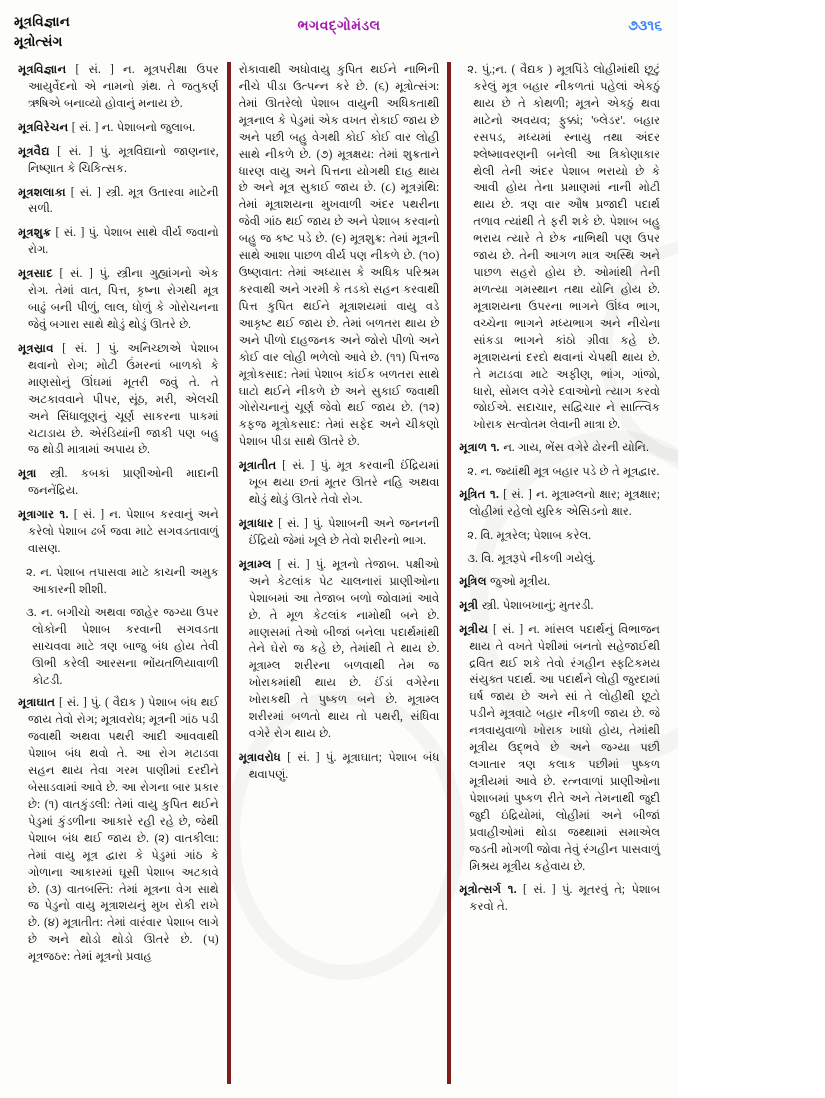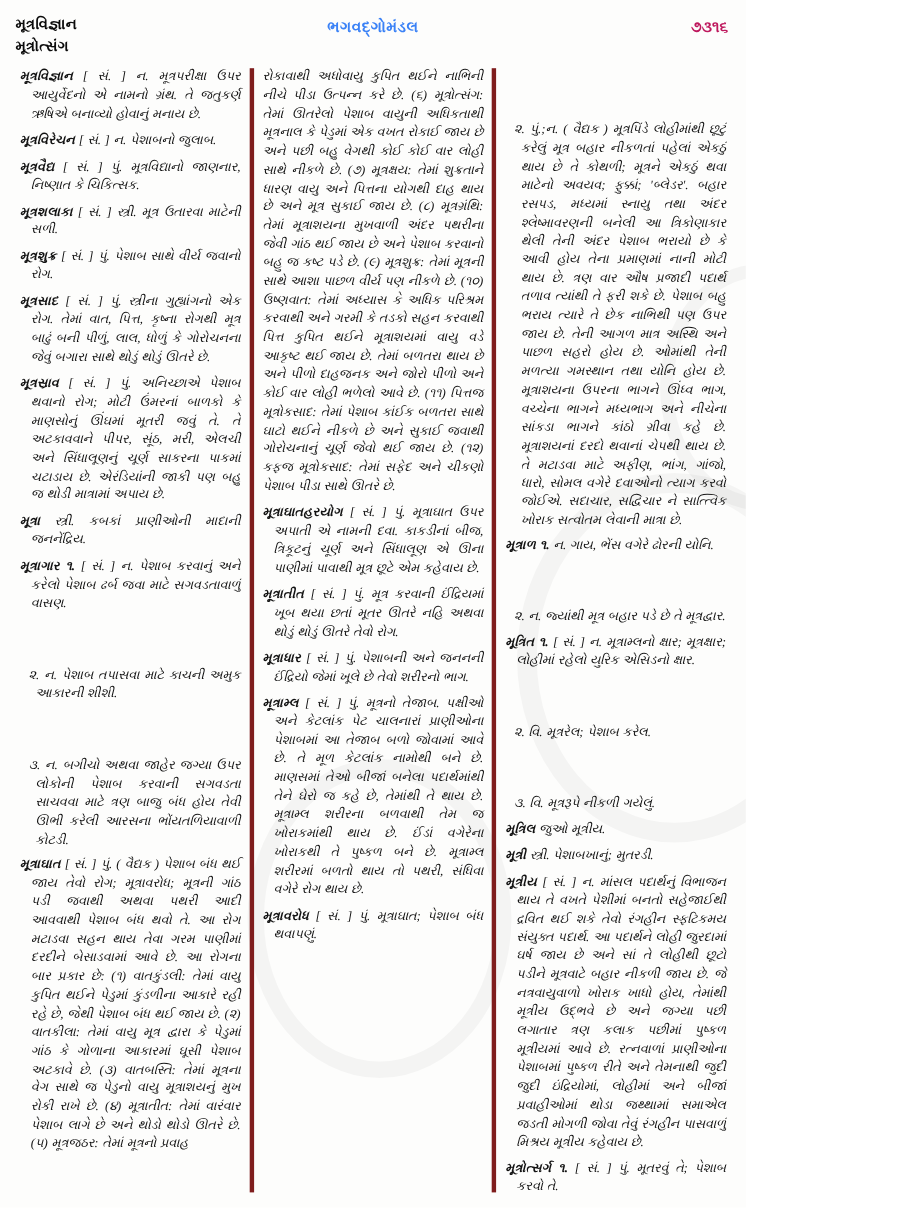--- a/index.html
+++ b/index.html
@@ -57,7 +57,7 @@
     text-align: center;
     font-weight: bold;
     font-size: 14px;
-    color: #3b82f6;
+    color: #a21caf;
     letter-spacing: .4px;
   }
   .hdr-right {

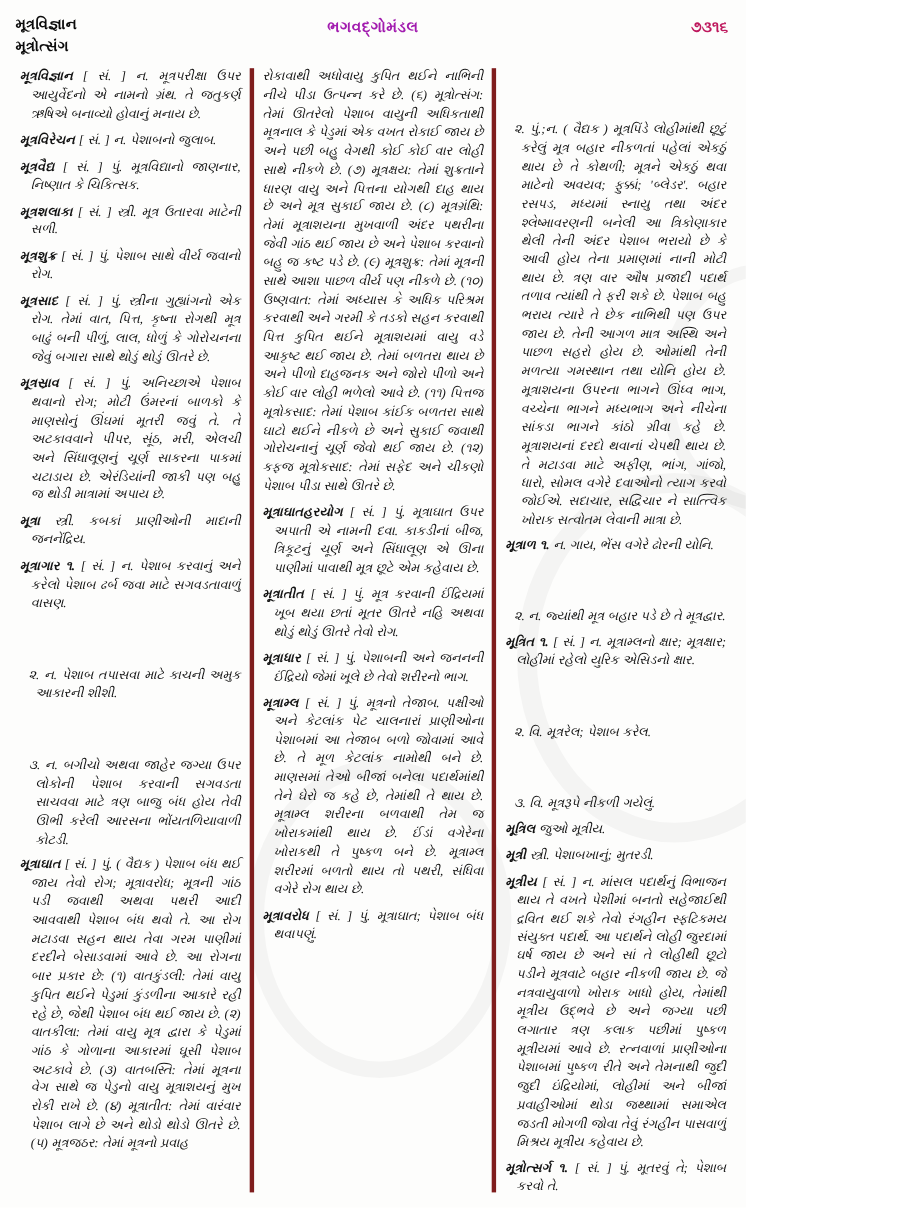--- a/index.html
+++ b/index.html
@@ -66,7 +66,7 @@
     top: 18px;
     font-weight: bold;
     font-size: 14px;
-    color: #be185d;
+    color: #3b82f6;
   }
 
   

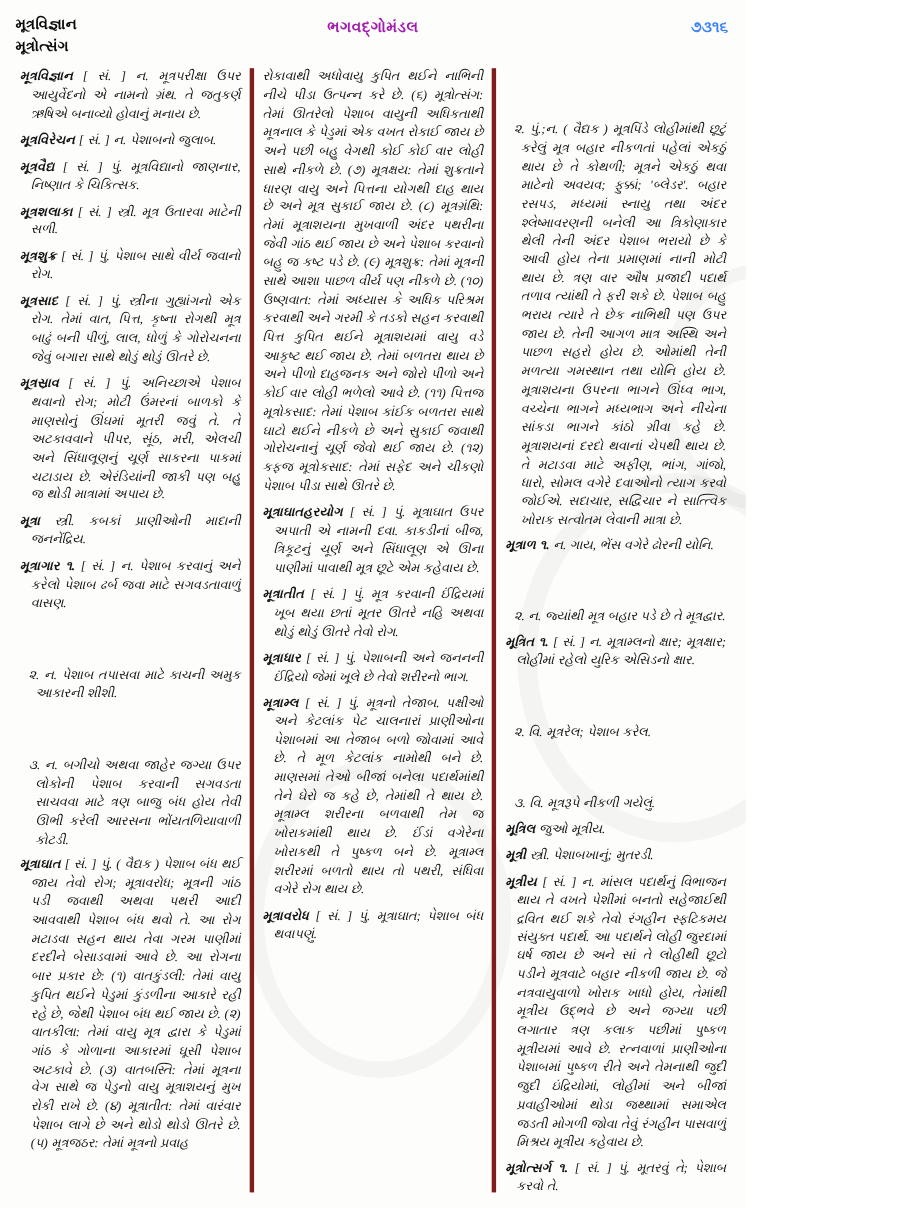--- a/index.html
+++ b/index.html
@@ -78,7 +78,6 @@
     padding: 0 10px 8px 10px;
     box-sizing: border-box;
     height: 1030px;
-    font-style: italic;
   }
   .col {
     flex: 1 1 0;

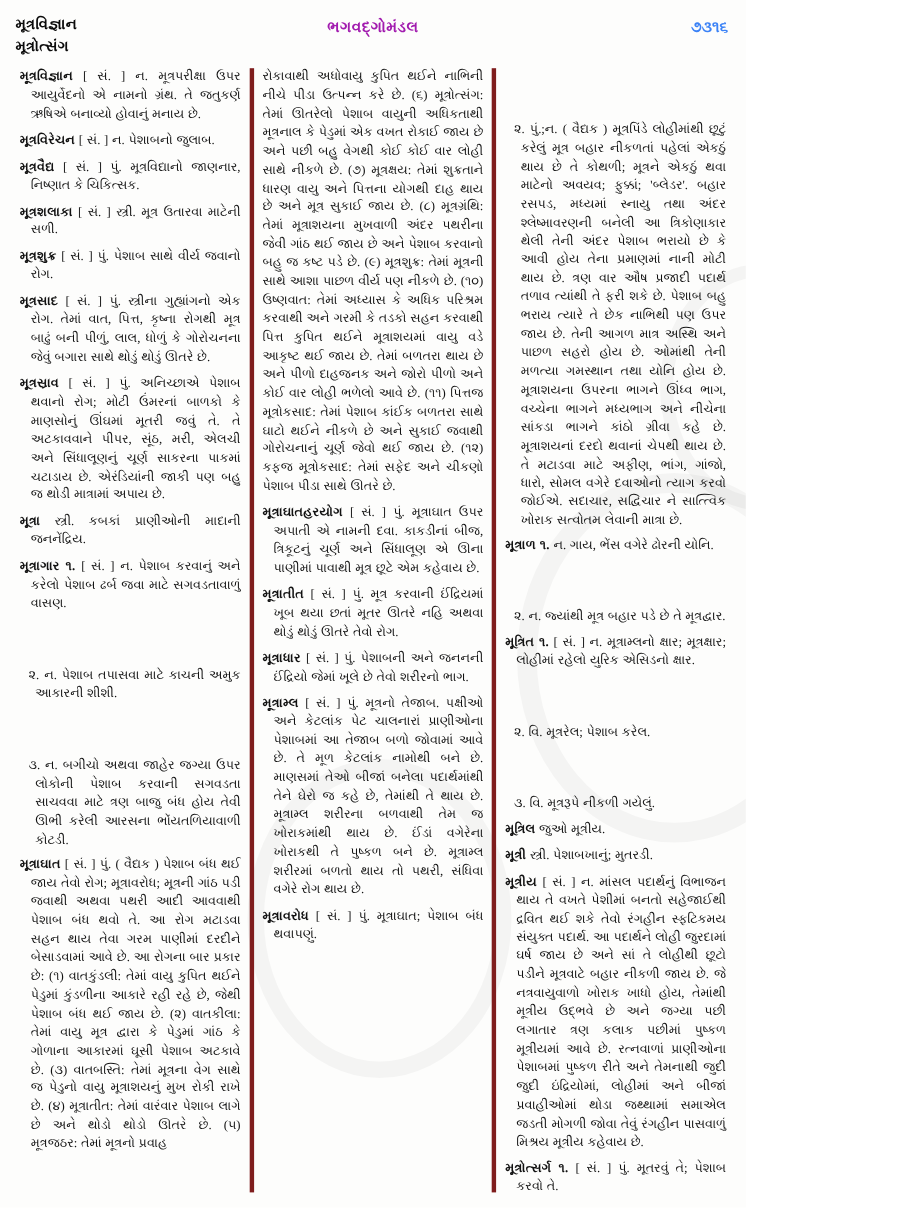--- a/index.html
+++ b/index.html
@@ -103,7 +103,6 @@
     padding-left: 14px;
     text-indent: -6px;
     margin-bottom: 6px;
-    margin-top: 48px;
   }
   .entry.cont {
     padding-left: 0;

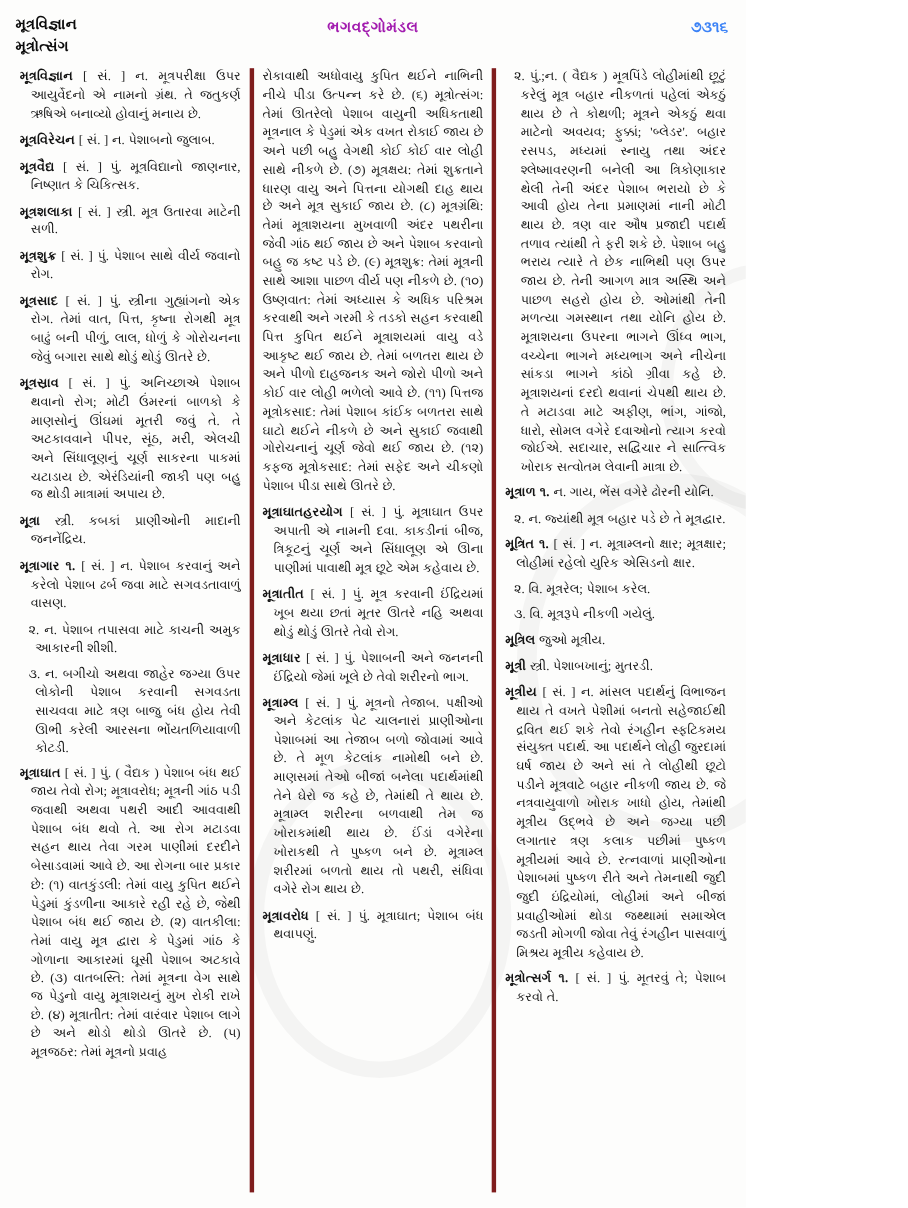--- a/index.html
+++ b/index.html
@@ -149,7 +149,6 @@
       </div>
     <div class="col" id="col-1">
         <p class="entry cont"><span>રોકાવાથી અધોવાયુ કુપિત થઈને નાભિની નીચે પીડા ઉત્પન્ન કરે છે. (૬) મૂત્રોત્સંગ: તેમાં ઊતરેલો પેશાબ વાયુની અધિકતાથી મૂત્રનાલ કે પેડુમાં એક વખત રોકાઈ જાય છે અને પછી બહુ વેગથી કોઈ કોઈ વાર લોહી સાથે નીકળે છે. (૭) મૂત્રક્ષય: તેમાં શુક્રતાને ધારણ વાયુ અને પિત્તના યોગથી દાહ થાય છે અને મૂત્ર સુકાઈ જાય છે. (૮) મૂત્રગ્રંથિ: તેમાં મૂત્રાશયના મુખવાળી અંદર પથરીના જેવી ગાંઠ થઈ જાય છે અને પેશાબ કરવાનો બહુ જ કષ્ટ પડે છે. (૯) મૂત્રશુક્ર: તેમાં મૂત્રની સાથે આશા પાછળ વીર્ય પણ નીકળે છે. (૧૦) ઉષ્ણવાત: તેમાં અધ્યાસ કે અધિક પરિશ્રમ કરવાથી અને ગરમી કે તડકો સહન કરવાથી પિત્ત કુપિત થઈને મૂત્રાશયમાં વાયુ વડે આકૃષ્ટ થઈ જાય છે. તેમાં બળતરા થાય છે અને પીળો દાહજનક અને જોરો પીળો અને કોઈ વાર લોહી ભળેલો આવે છે. (૧૧) પિત્તજ મૂત્રોકસાદ: તેમાં પેશાબ કાંઈક બળતરા સાથે ઘાટો થઈને નીકળે છે અને સુકાઈ જવાથી ગોરોચનાનું ચૂર્ણ જેવો થઈ જાય છે. (૧૨) કફજ મૂત્રોકસાદ: તેમાં સફેદ અને ચીકણો પેશાબ પીડા સાથે ઊતરે છે.</span></p>
-        <p class="entry"><span class="hw">મૂત્રાઘાતહરયોગ</span><span> [ સં. ] પું. મૂત્રાઘાત ઉપર અપાતી એ નામની દવા. કાકડીનાં બીજ, ત્રિકૂટનું ચૂર્ણ અને સિંધાલૂણ એ ઊના પાણીમાં પાવાથી મૂત્ર છૂટે એમ કહેવાય છે.</span></p>
         <p class="entry"><span class="hw">મૂત્રાતીત</span><span> [ સં. ] પું.  મૂત્ર કરવાની ઈંદ્રિયમાં ખૂબ થયા છતાં મૂતર ઊતરે નહિ અથવા થોડું થોડું ઊતરે તેવો રોગ.</span></p>
         <p class="entry"><span class="hw">મૂત્રાધાર</span><span> [ સં. ] પું. પેશાબની અને જનનની ઈંદ્રિયો જેમાં ખૂલે છે તેવો શરીરનો ભાગ.</span></p>
         <p class="entry"><span class="hw">મૂત્રામ્લ</span><span> [ સં. ] પું. મૂત્રનો તેજાબ. પક્ષીઓ અને કેટલાંક પેટ ચાલનારાં પ્રાણીઓના પેશાબમાં આ તેજાબ બળો જોવામાં આવે છે. તે મૂળ કેટલાંક નામોથી બને છે. માણસમાં તેઓ બીજાં બનેલા પદાર્થમાંથી તેને ઘેરો જ કહે છે, તેમાંથી તે થાય છે. મૂત્રામ્લ શરીરના બળવાથી તેમ જ ખોરાકમાંથી થાય છે. ઈંડાં વગેરેના ખોરાકથી તે પુષ્કળ બને છે. મૂત્રામ્લ શરીરમાં બળતો થાય તો પથરી, સંધિવા વગેરે રોગ થાય છે.</span></p>

